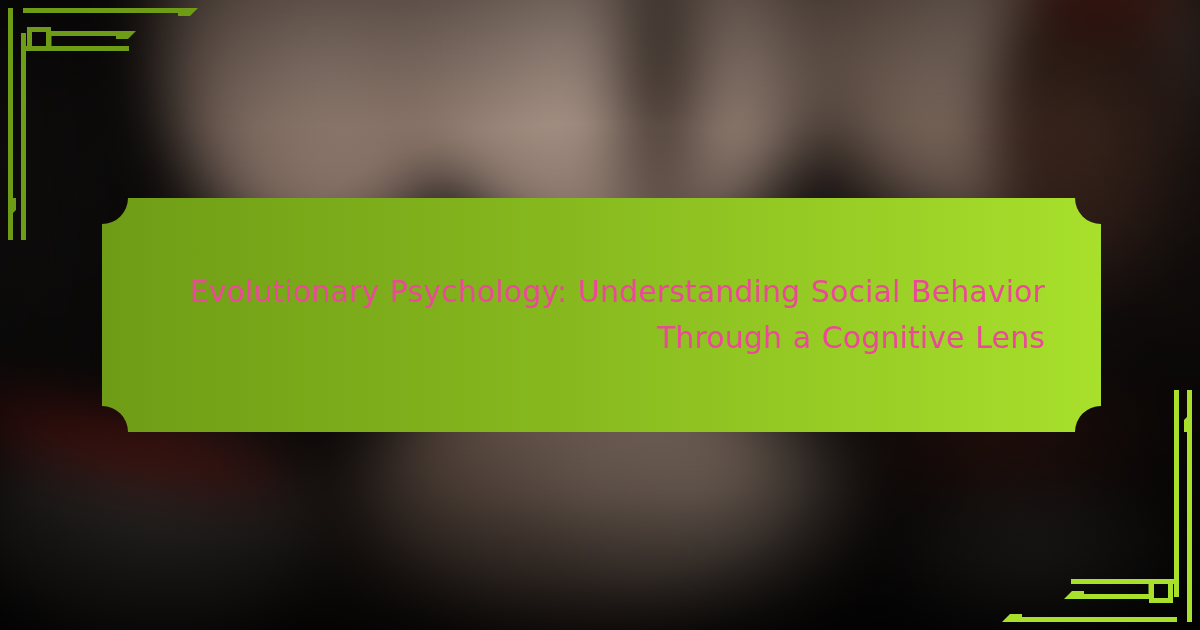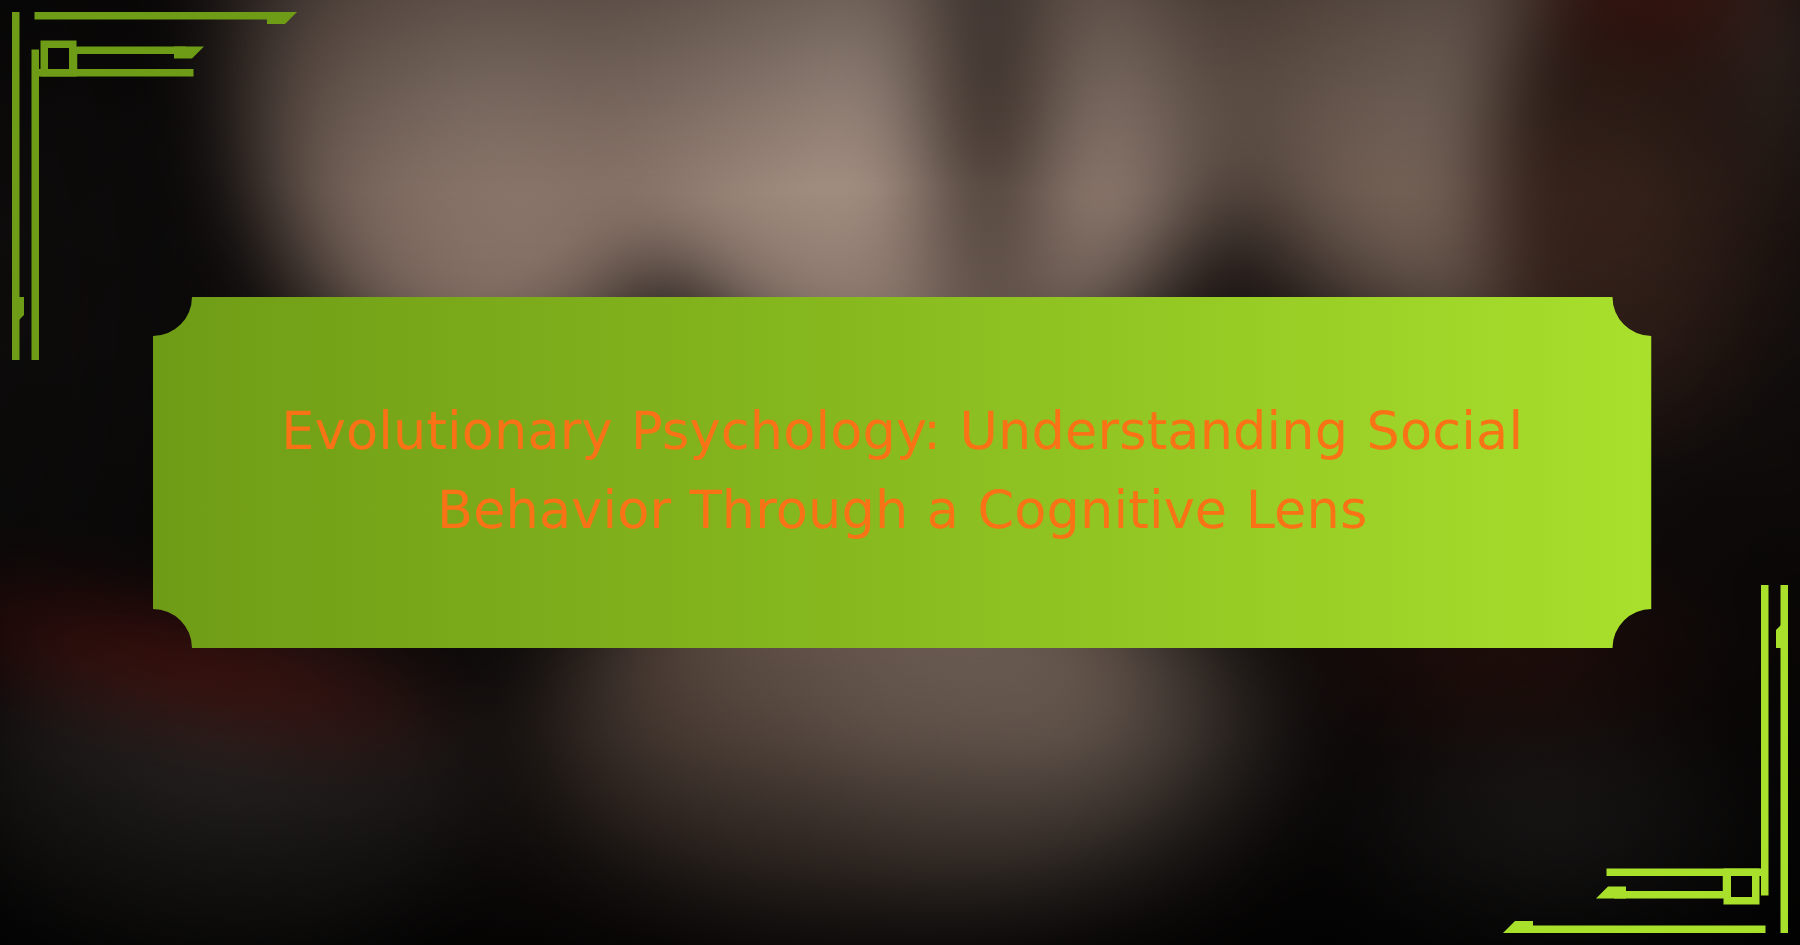--- a/index.html
+++ b/index.html
@@ -116,9 +116,9 @@
     z-index:2;
     width:100%;
     padding:0 56px;
-    text-align:center;
-    color:#f97316;
-    font-size:35px;
+    text-align:right;
+    color:#ec4899;
+    font-size:30px;
     line-height:1.52;
     font-weight:400;
     letter-spacing:0.1px;

